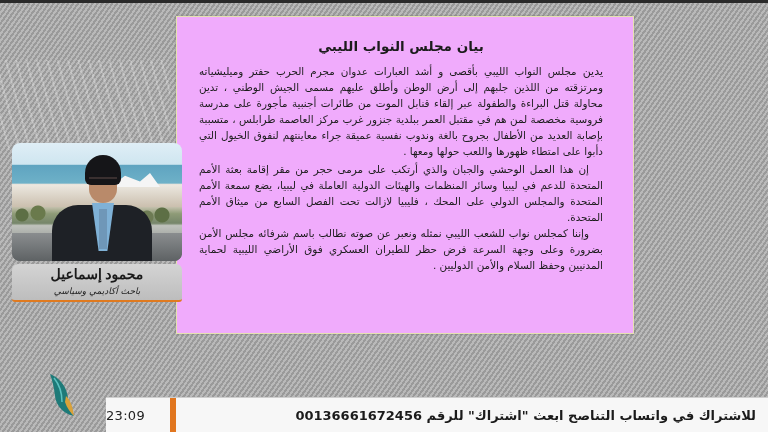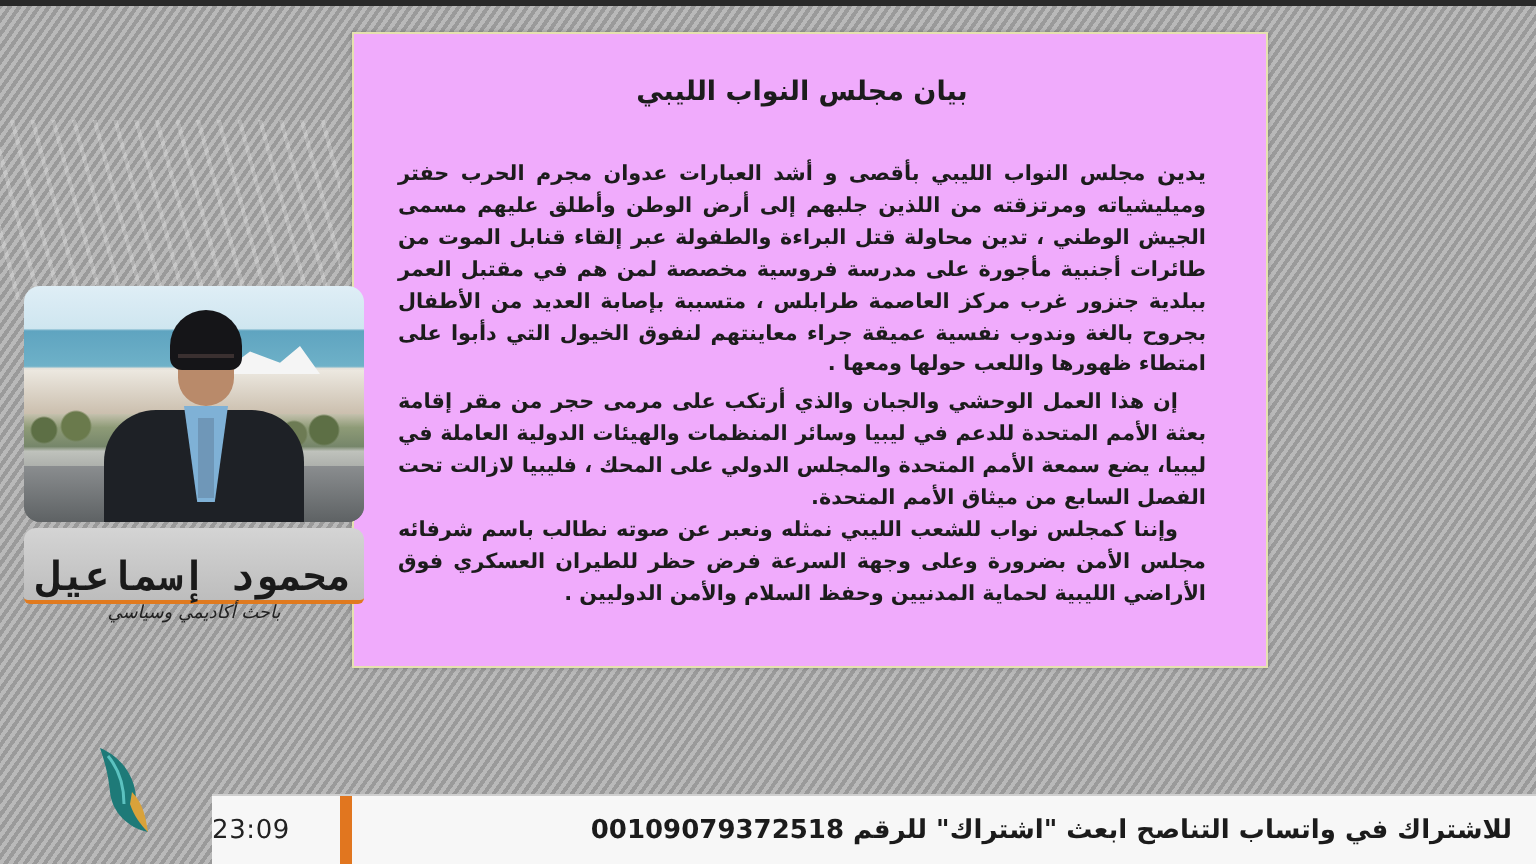--- a/index.html
+++ b/index.html
@@ -45,9 +45,9 @@
     line-height: 20px;
   }
   .doc-body {
-    margin-top: 23px;
-    font-family: "DejaVu Sans", sans-serif;
-    font-weight: bold;
+    margin-top: 8px;
+    font-family: "DejaVu Sans", sans-serif;
+    font-weight: normal;
     font-size: 10.4px;
     line-height: 15.9px;
     text-align: justify;

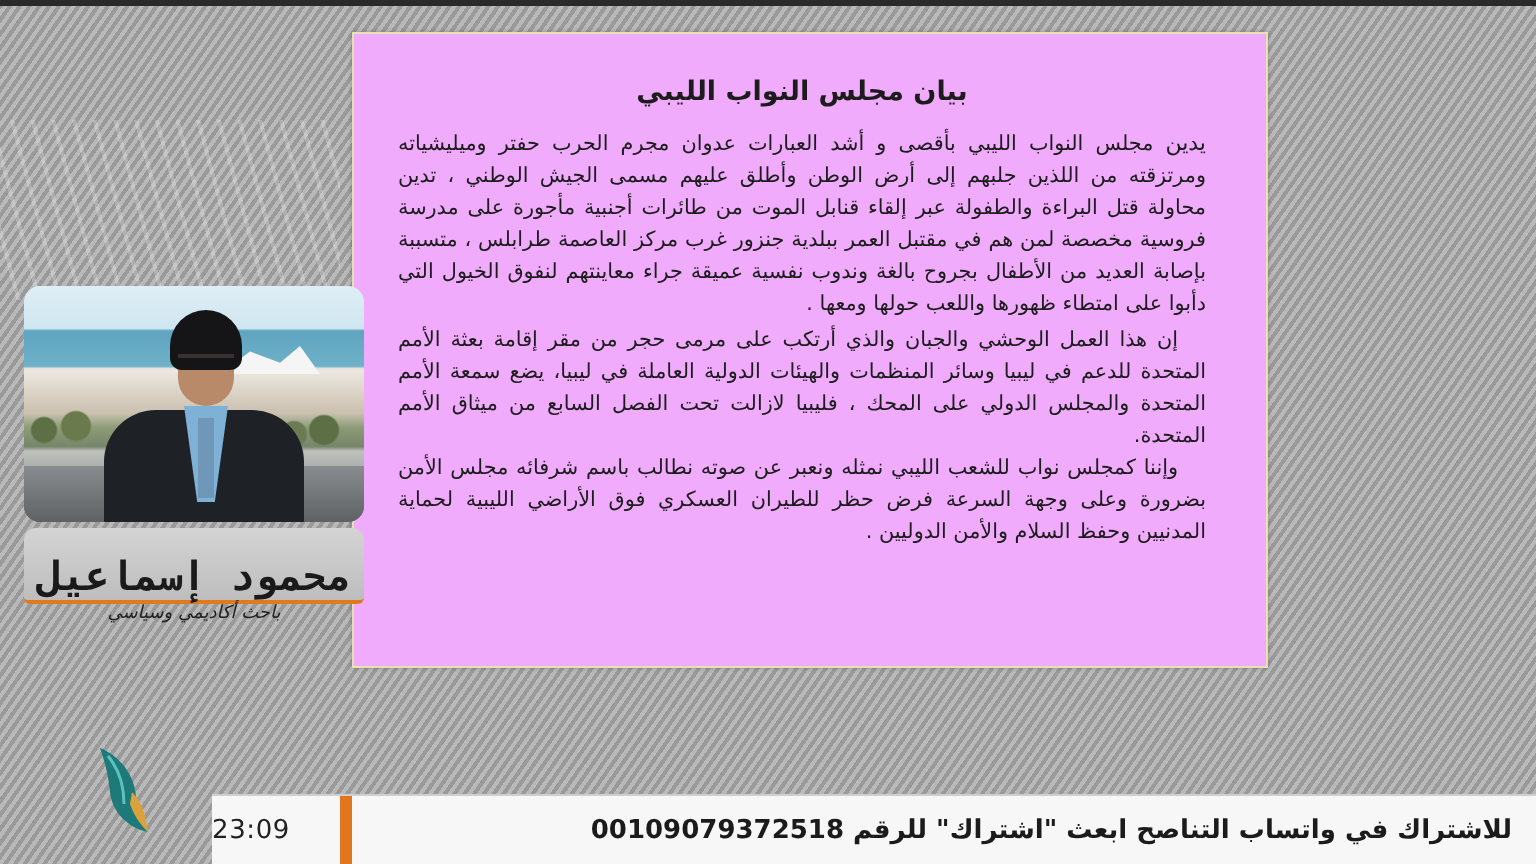--- a/index.html
+++ b/index.html
@@ -122,9 +122,9 @@
     text-align: center;
   }
   .lt-name {
-    font-family: Liberation Mono, monospace;
-    font-weight: bold; font-size: 20px; color: #1a1a1a;
-    line-height: 20px; padding-top: 17px;
+    font-family: Liberation Serif, serif;
+    font-weight: bold; font-size: 14px; color: #1a1a1a;
+    line-height: 20px; padding-top: 1px;
   }
   .lt-title {
     font-family: "DejaVu Sans", sans-serif;

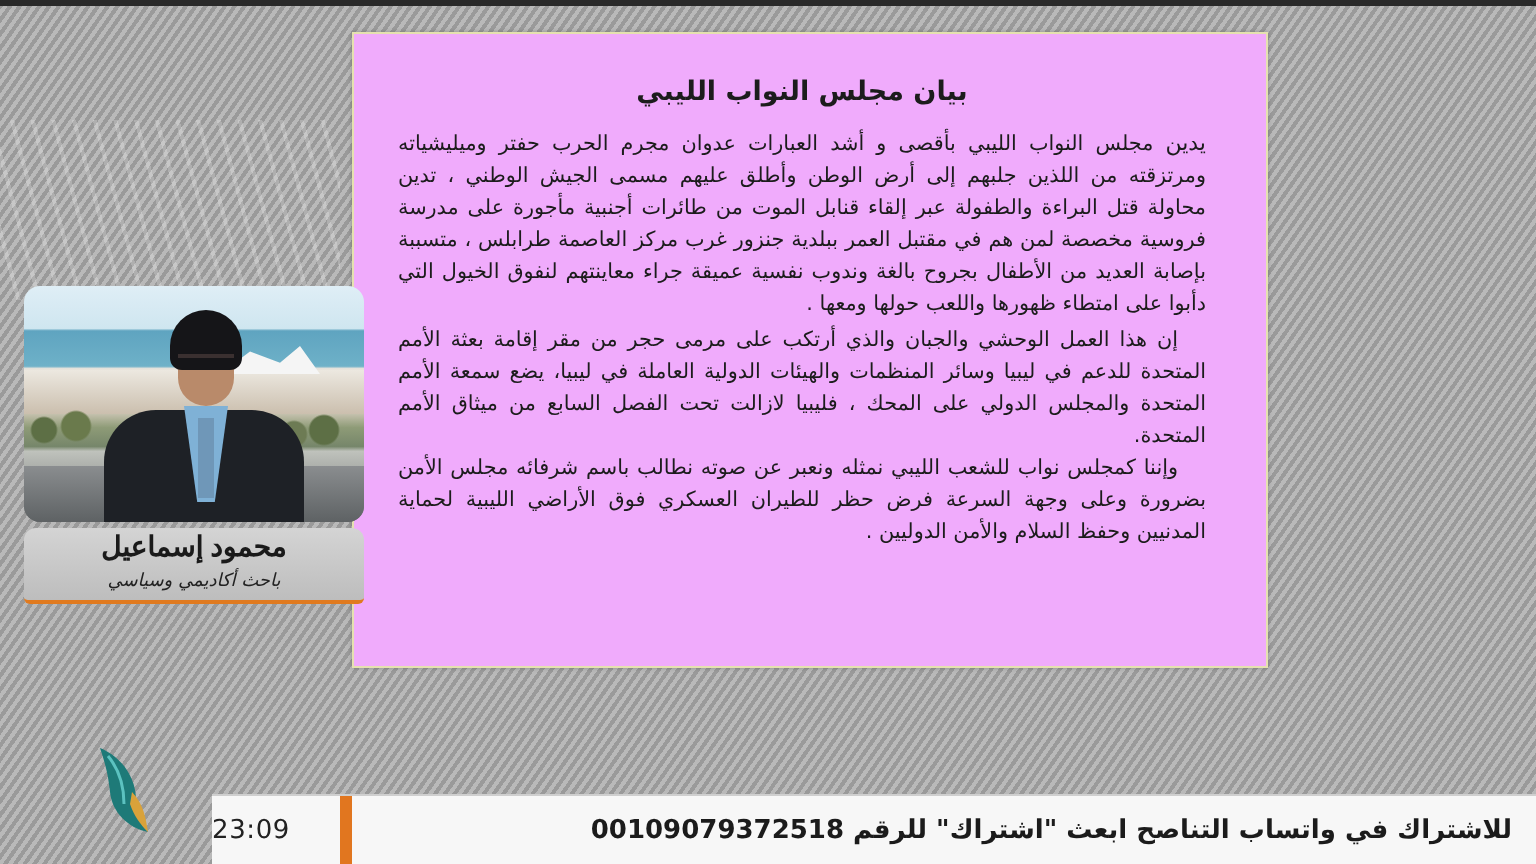--- a/index.html
+++ b/index.html
@@ -204,7 +204,7 @@
 <div class="ticker">
   <div class="clock">23:09</div>
   <div class="ticker-divider"></div>
-  <div class="ticker-text">للاشتراك في واتساب التناصح ابعث "اشتراك" للرقم 00109079372518</div>
+  <div class="ticker-text">للاشتراك في واتساب التناصح ابعث "اشتراك" للرقم 00136661672456</div>
 </div>
 
 </body></html>

